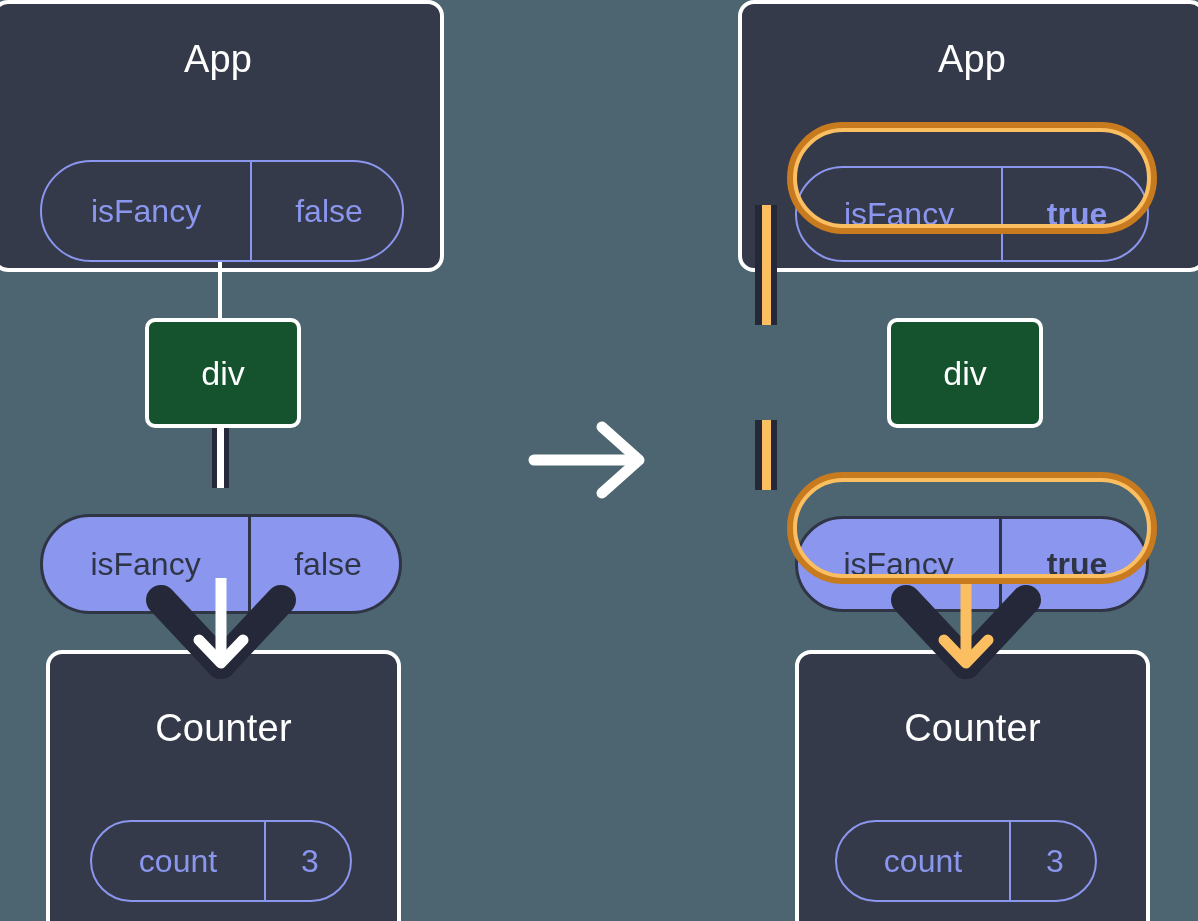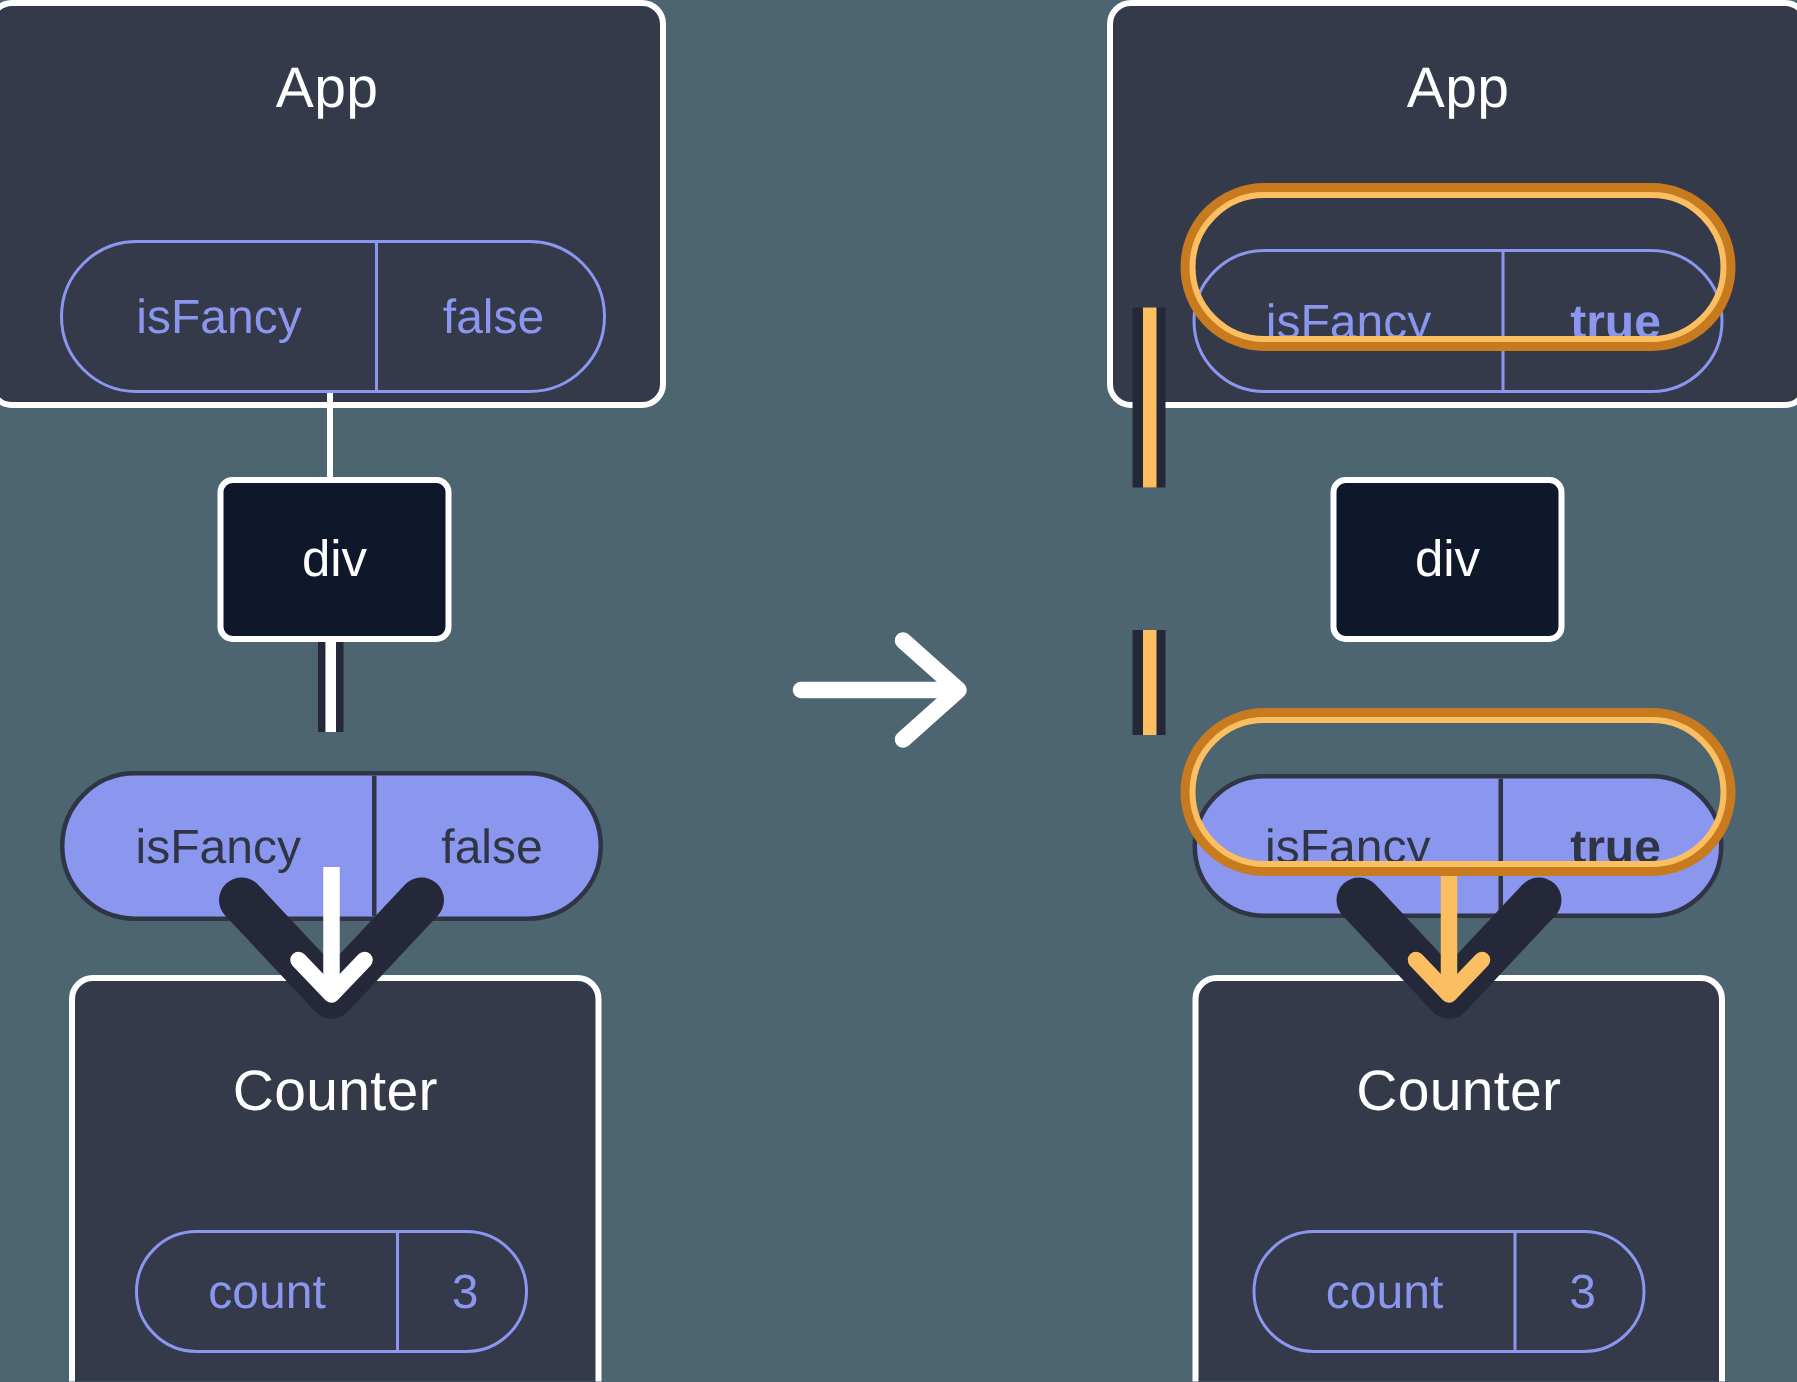--- a/index.html
+++ b/index.html
@@ -57,7 +57,7 @@
   
   .div-node {
     position: absolute;
-    background: #0f172a;
+    background: #14532d;
     border: 4px solid #ffffff;
     border-radius: 10px;
     box-sizing: border-box;

